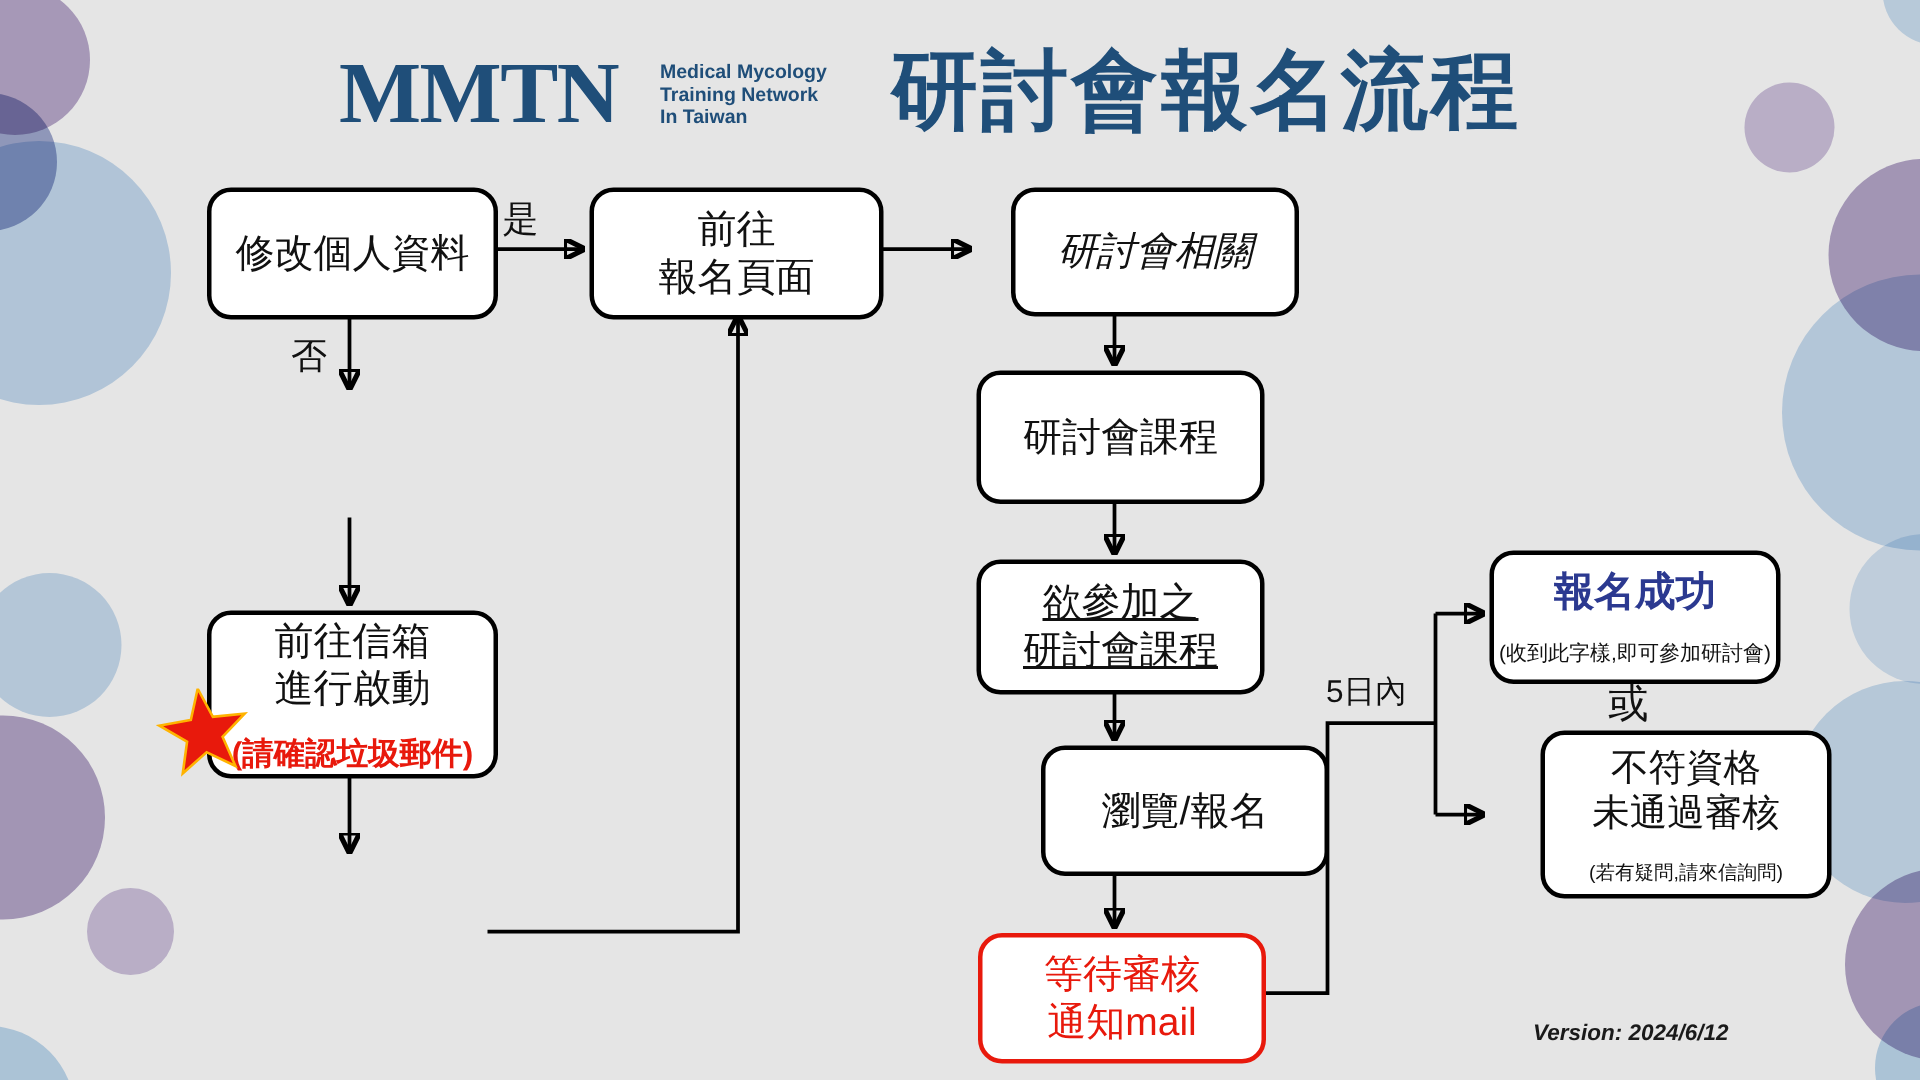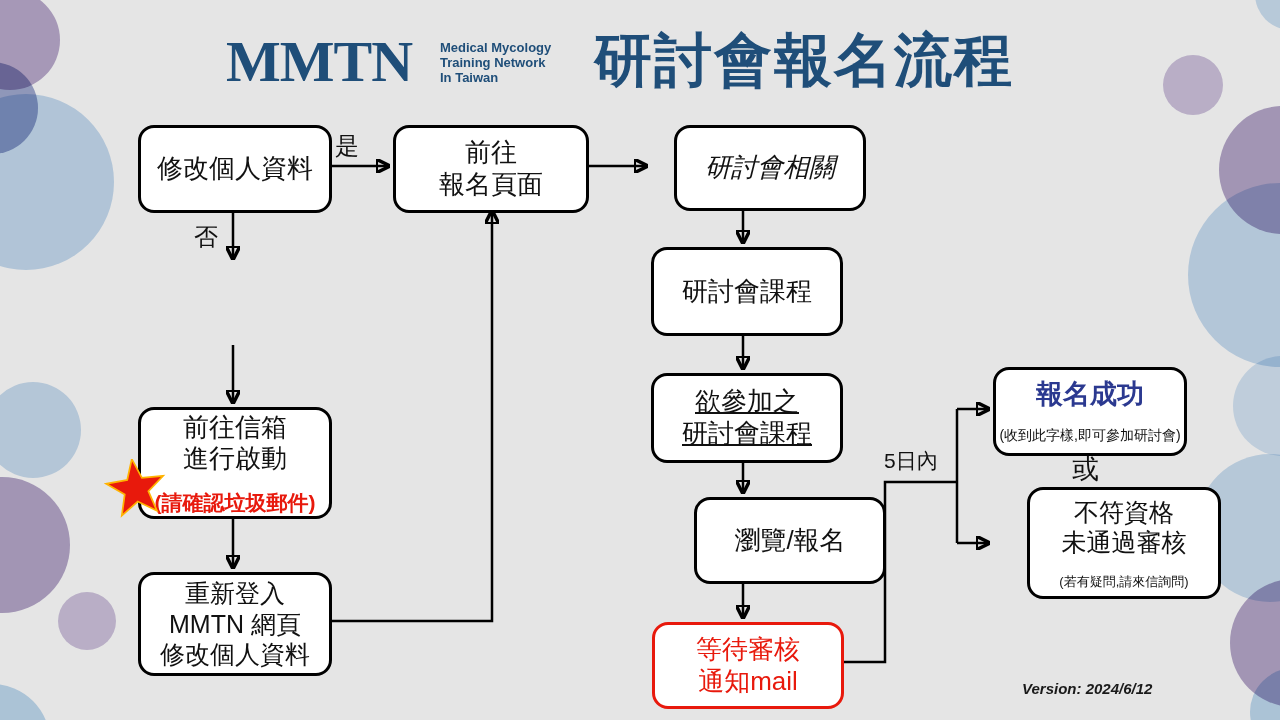--- a/index.html
+++ b/index.html
@@ -100,11 +100,6 @@
     <div class="note red-note">(請確認垃圾郵件)</div>
   </div>
 
-  <div class="box" style="left:138px;top:572px;width:188px;height:98px;font-size:25px;">
-    <div>重新登入</div>
-    <div>MMTN 網頁</div>
-    <div>修改個人資料</div>
-  </div>
 
   <div class="box" style="left:393px;top:125px;width:190px;height:82px;">
     <div>前往</div>

